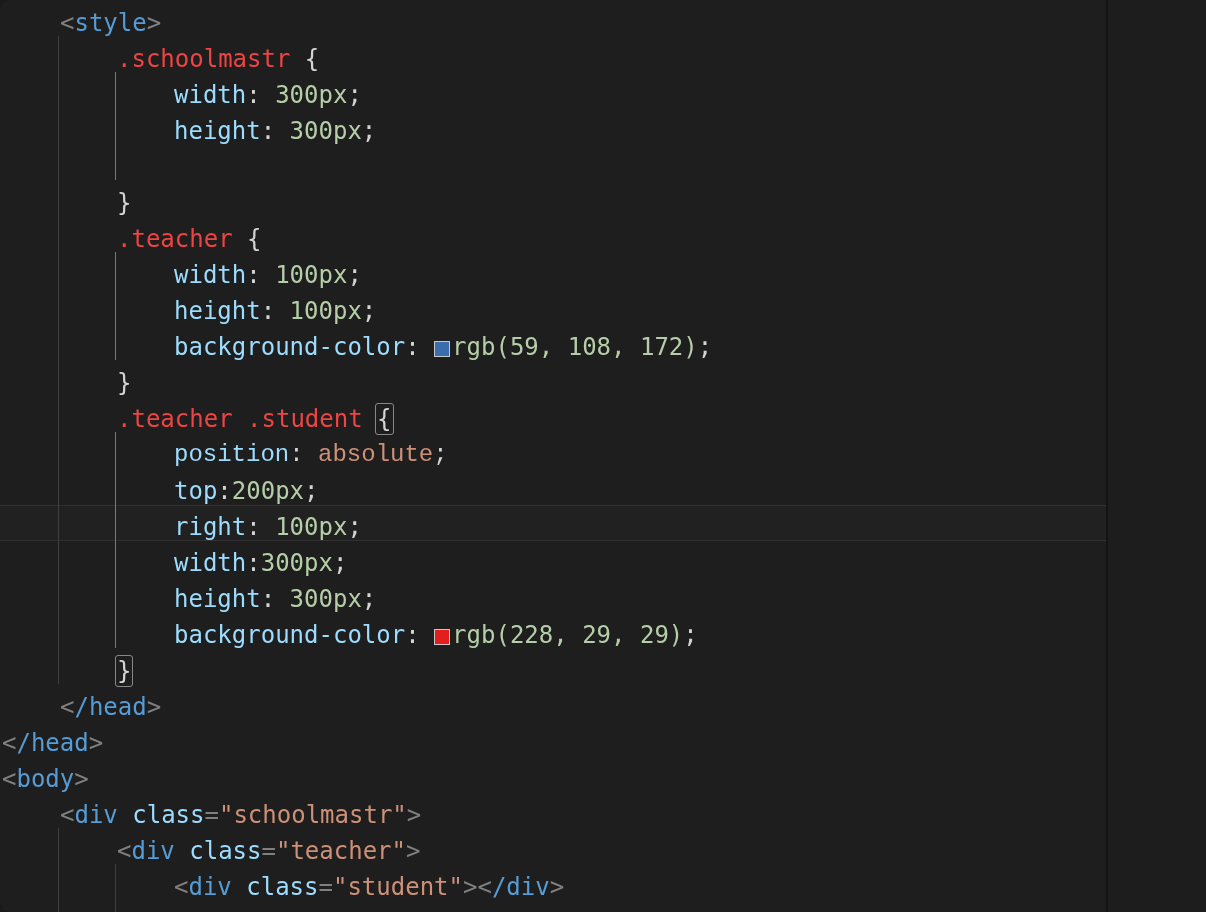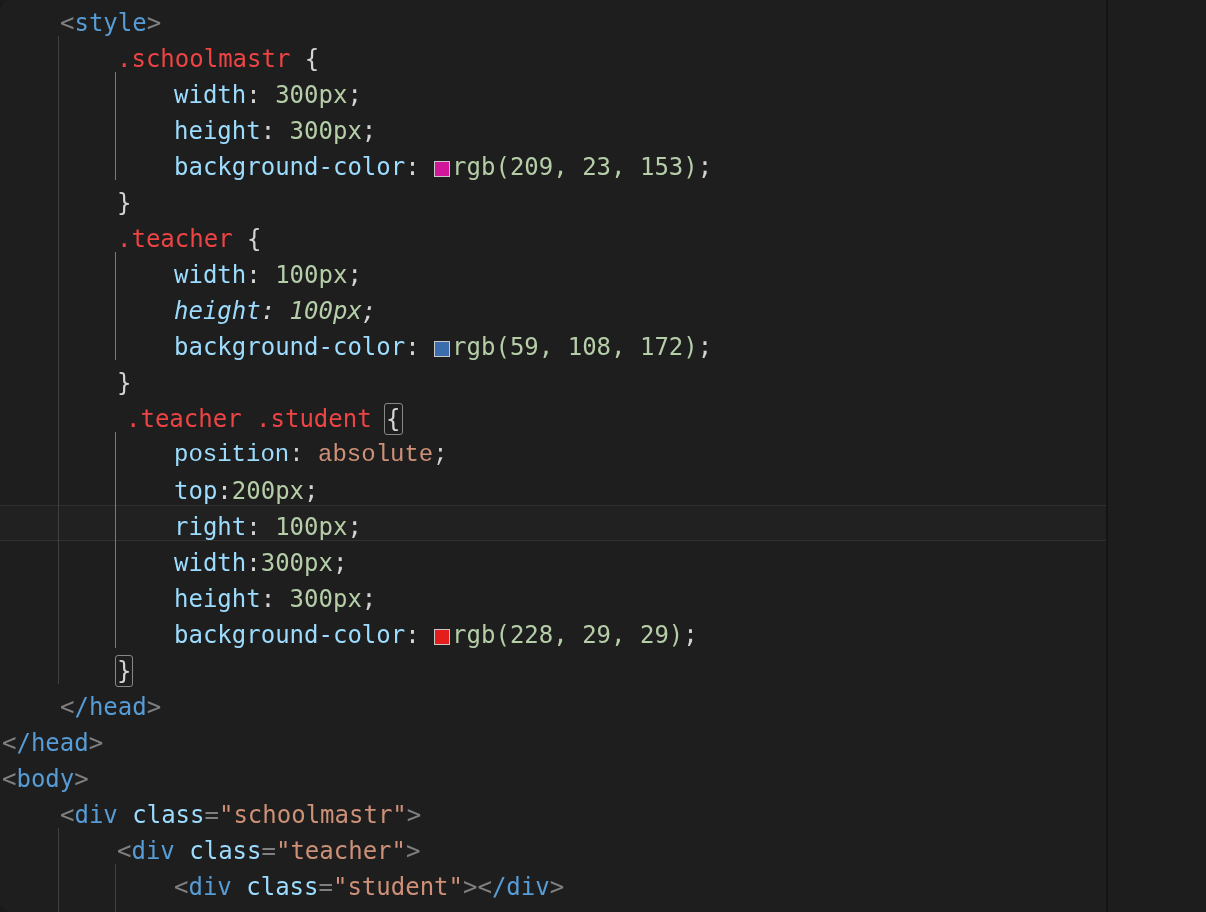--- a/index.html
+++ b/index.html
@@ -128,7 +128,6 @@
 
     <div class="line" style="top:113px; left:172px;"><span class="line-inner"><span class="t-prop">height</span><span class="t-plain">:</span><span class="t-plain"> </span><span class="t-num">300px</span><span class="t-plain">;</span></span></div>
 
-    <div class="line" style="top:149px; left:172px;"><span class="line-inner"><span class="t-prop">background-color</span><span class="t-plain">:</span><span class="t-plain"> </span><span class="color-swatch" id="sw-magenta" style="background: rgb(209, 23, 153);"></span><span class="t-num">rgb(209, 23, 153)</span><span class="t-plain">;</span></span></div>
 
     <div class="line" style="top:185px; left:115px;"><span class="line-inner"><span class="t-brace">}</span></span></div>
 

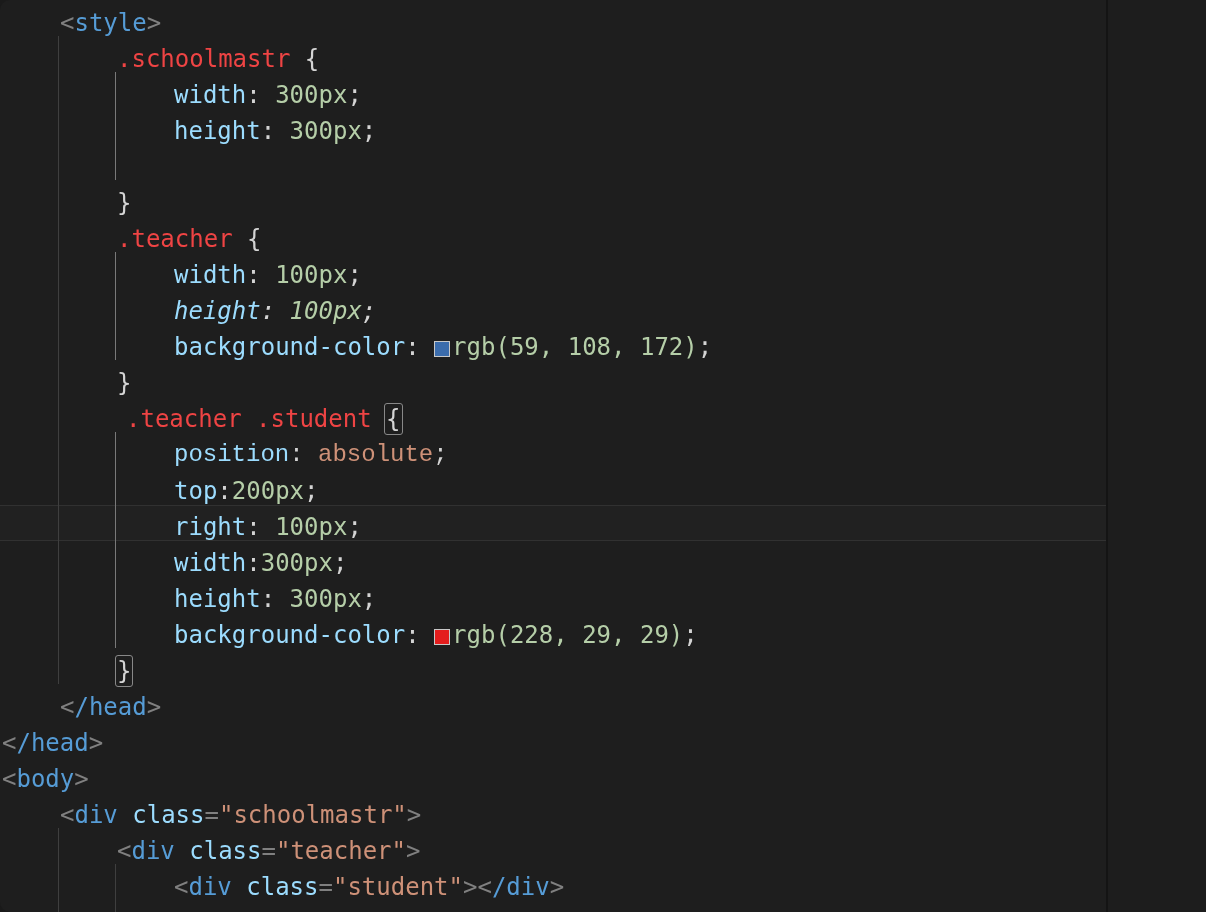--- a/index.html
+++ b/index.html
@@ -135,7 +135,7 @@
 
     <div class="line" style="top:257px; left:172px;"><span class="line-inner"><span class="t-prop">width</span><span class="t-plain">:</span><span class="t-plain"> </span><span class="t-num">100px</span><span class="t-plain">;</span></span></div>
 
-    <div class="line" style="top:293px; left:172px;font-style:italic;"><span class="line-inner"><span class="t-prop">height</span><span class="t-plain">:</span><span class="t-plain"> </span><span class="t-num">100px</span><span class="t-plain">;</span></span></div>
+    <div class="line" style="top:293px; left:172px;"><span class="line-inner"><span class="t-prop">height</span><span class="t-plain">:</span><span class="t-plain"> </span><span class="t-num">100px</span><span class="t-plain">;</span></span></div>
 
     <div class="line" style="top:329px; left:172px;"><span class="line-inner"><span class="t-prop">background-color</span><span class="t-plain">:</span><span class="t-plain"> </span><span class="color-swatch" id="sw-blue" style="background: rgb(59, 108, 172);"></span><span class="t-num">rgb(59, 108, 172)</span><span class="t-plain">;</span></span></div>
 

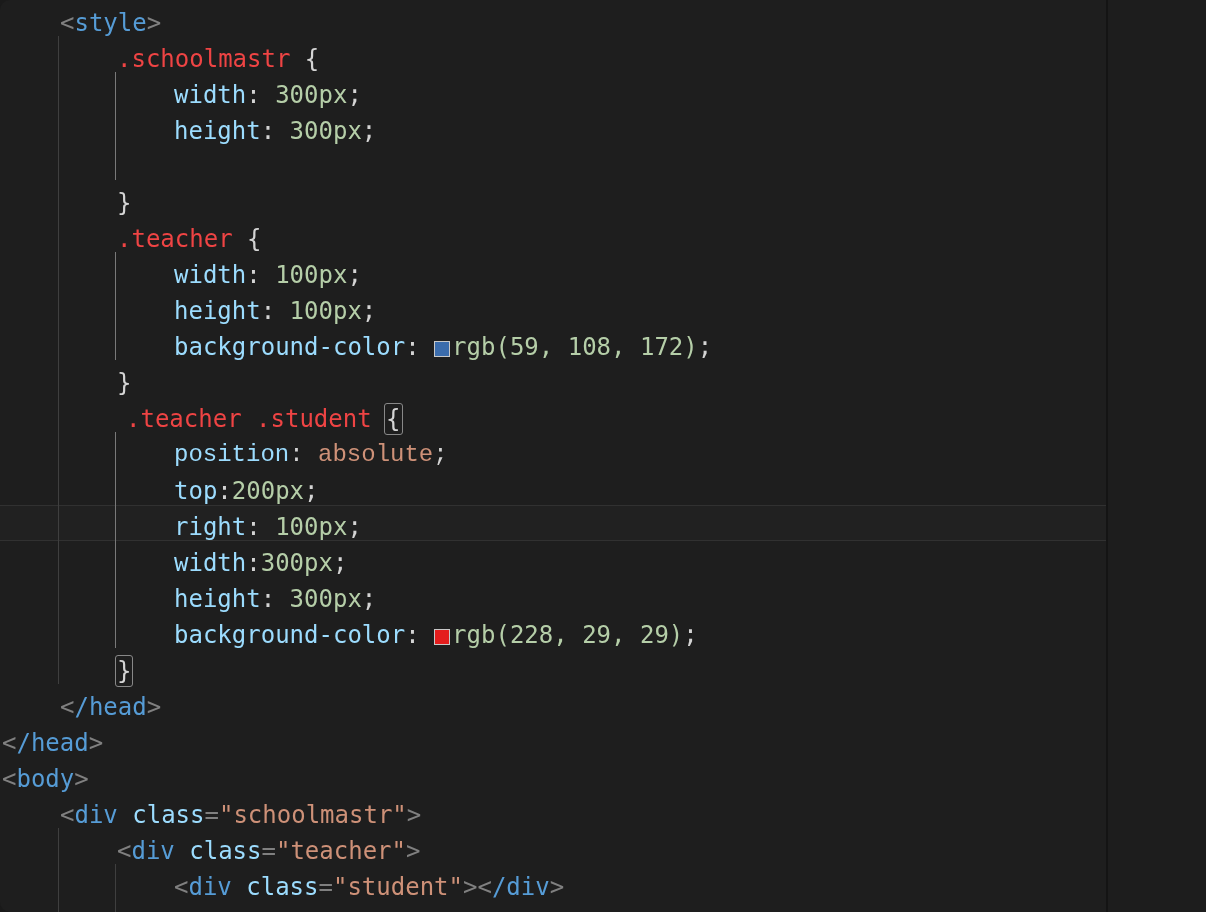--- a/index.html
+++ b/index.html
@@ -141,7 +141,7 @@
 
     <div class="line" style="top:365px; left:115px;"><span class="line-inner"><span class="t-brace">}</span></span></div>
 
-    <div class="line" style="top:401px; left:124px;"><span class="line-inner"><span class="t-selector">.teacher .student</span><span class="t-plain"> </span><span class="t-brace bracket-match">{</span></span></div>
+    <div class="line" style="top:401px; left:115px;"><span class="line-inner"><span class="t-selector">.teacher .student</span><span class="t-plain"> </span><span class="t-brace bracket-match">{</span></span></div>
 
     <div class="line" style="top:437px; left:172px;font-family:Liberation Mono, monospace;"><span class="line-inner"><span class="t-prop">position</span><span class="t-plain">:</span><span class="t-plain"> </span><span class="t-keyword">absolute</span><span class="t-plain">;</span></span></div>
 

